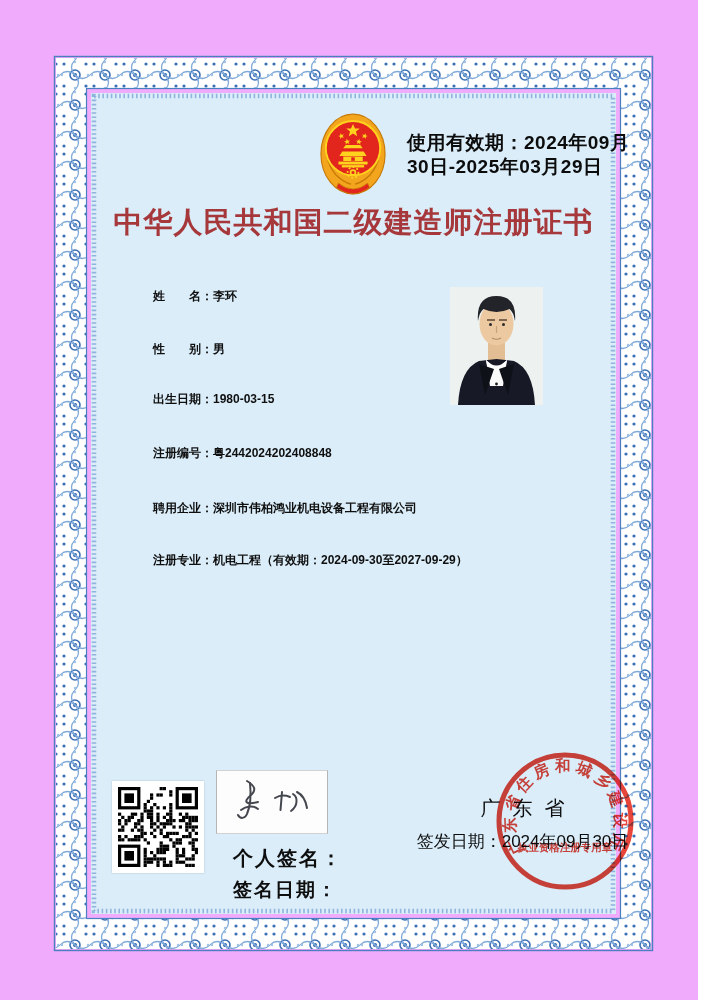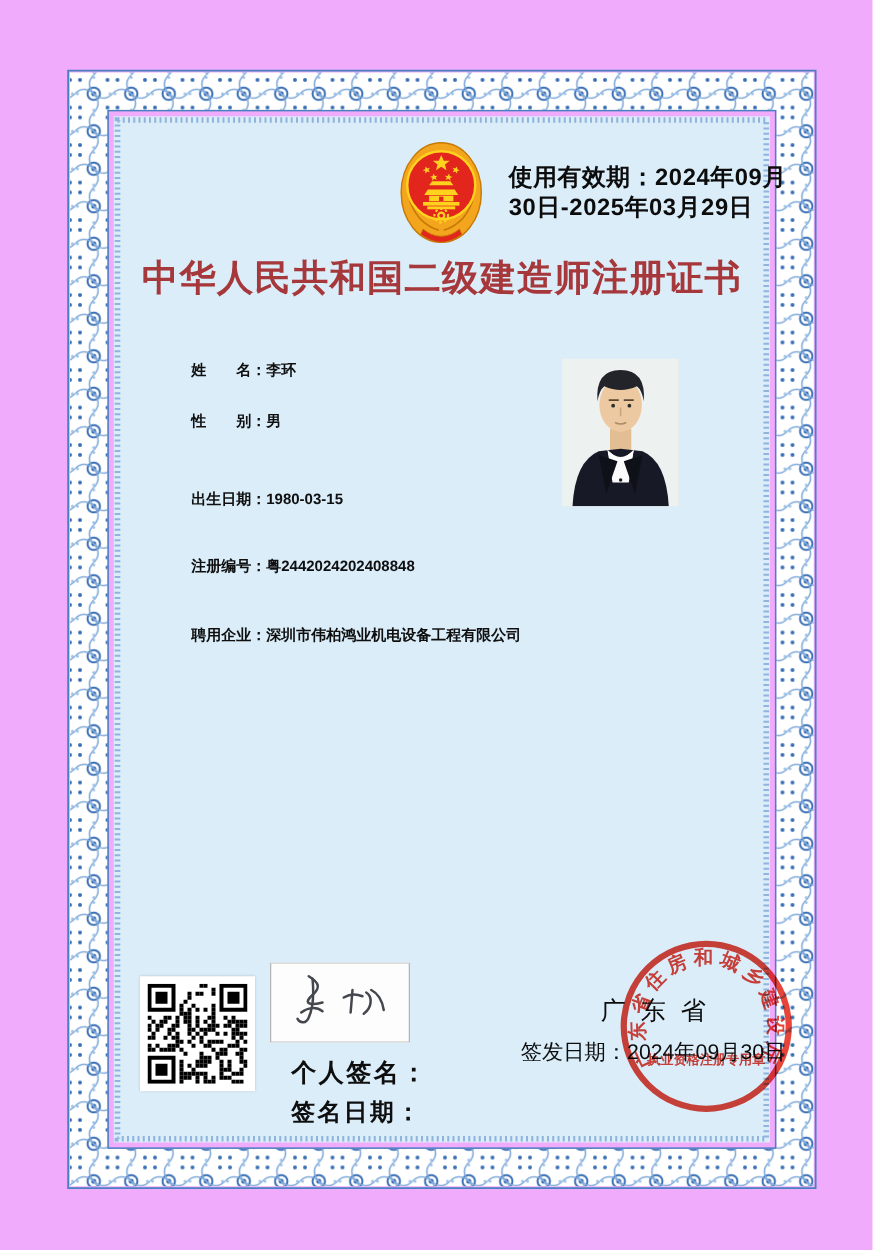--- a/index.html
+++ b/index.html
@@ -17,7 +17,7 @@
   
   .row{position:absolute;left:137px;font-size:12px;font-weight:700;color:#0f0f0f;white-space:nowrap;margin-left:16px;}
   .row .lbl{display:inline-block;}
-  .r1{top:288px}.r2{top:329px}.r3{top:391px}.r4{top:445px}.r5{top:500px}.r6{top:552px}
+  .r1{top:288px}.r2{top:341px}.r3{top:391px}.r4{top:445px}.r5{top:500px}.r6{top:552px}
   
   .photo{left:450px;top:287px;width:93px;height:118px;box-shadow:0 0 0 1px #dfe3e1 inset;background:#edf1f0;}
   

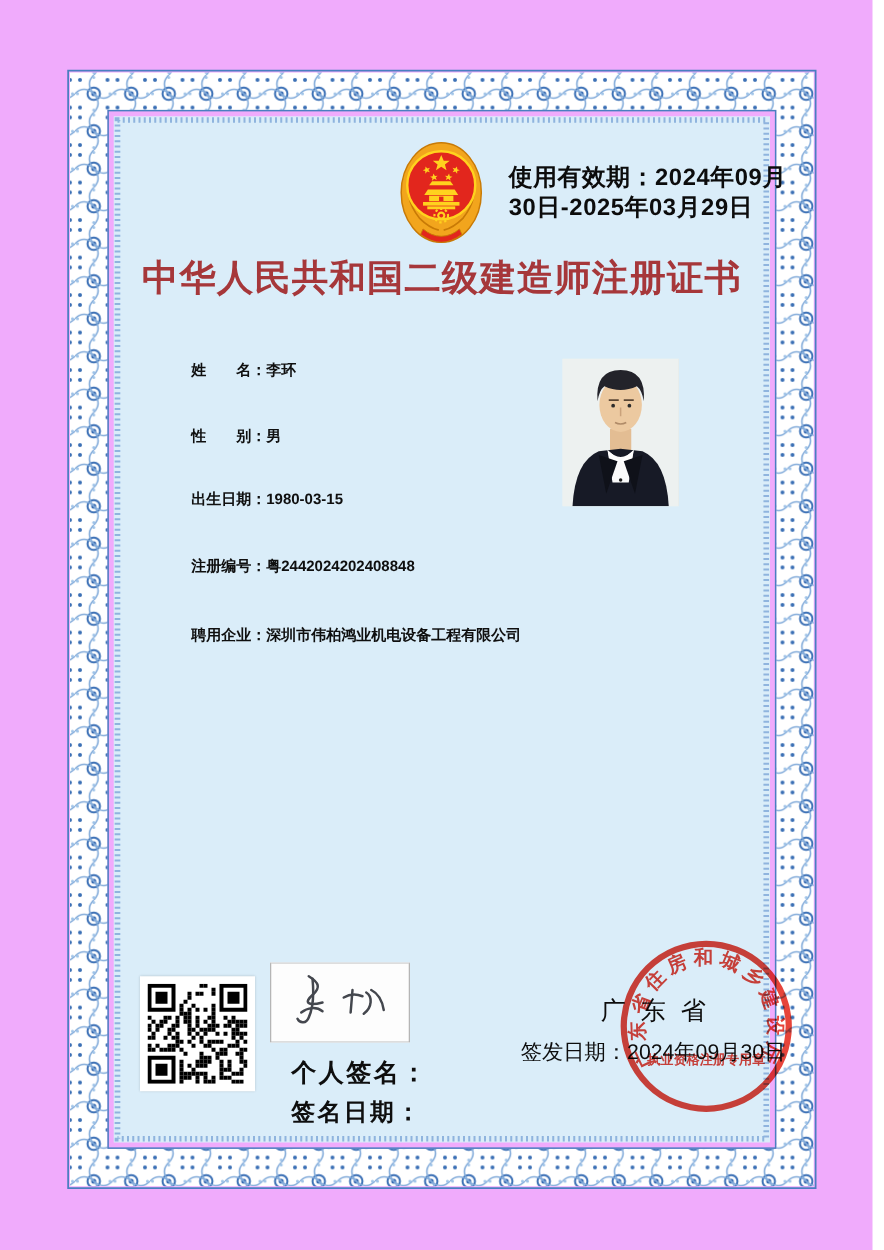--- a/index.html
+++ b/index.html
@@ -109,6 +109,9 @@
   </div>
   <div class="row r5">
     <span class="lbl">聘用企业：</span><span>深圳市伟柏鸿业机电设备工程有限公司</span>
+  </div>
+  <div class="row r6">
+    <span class="lbl">注册专业：</span><span>机电工程（有效期：2024-09-30至2027-09-29）</span>
   </div>
 
   <svg class="abs photo" width="93" height="118" viewBox="0 0 93 118">

